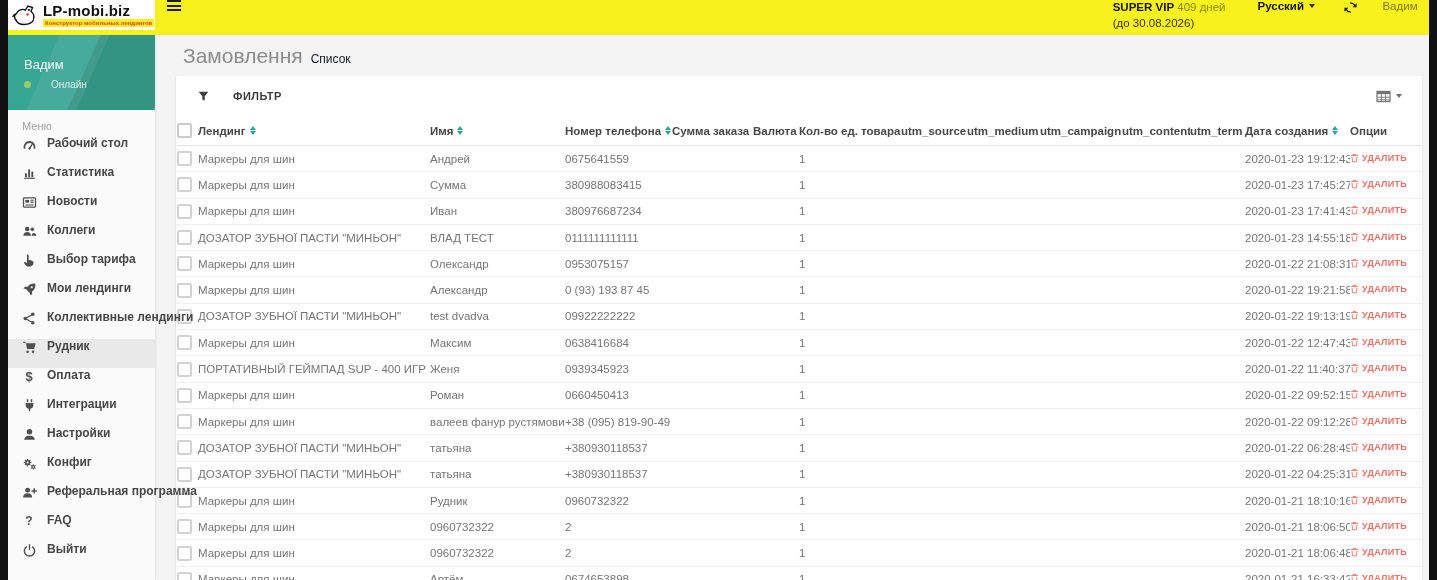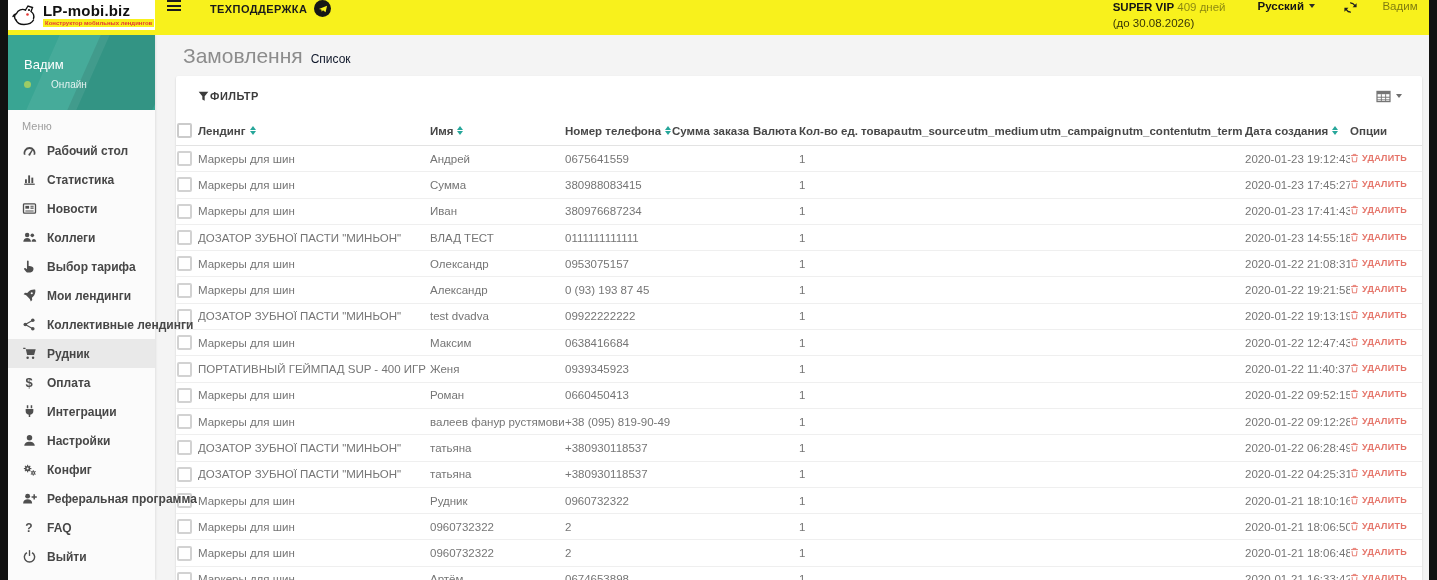--- a/index.html
+++ b/index.html
@@ -128,14 +128,6 @@
       <i></i>
   </div>
   <div class="tb-divider"></div>
-  <div class="tb-btn support-btn">
-    <span>ТЕХПОДДЕРЖКА</span>
-    <span class="tg-circle">
-      <svg width="10" height="10" viewBox="0 0 16 16">
-          <path fill="#f8f11c" d="M1.5 8l13-5.2-2.4 10.4-4.1-3.1-2.1 2.1-.6-3.4z"></path>
-        </svg>
-    </span>
-  </div>
   <div class="tb-divider"></div>
   <div class="tb-spacer"></div>
   <div class="vip-block">

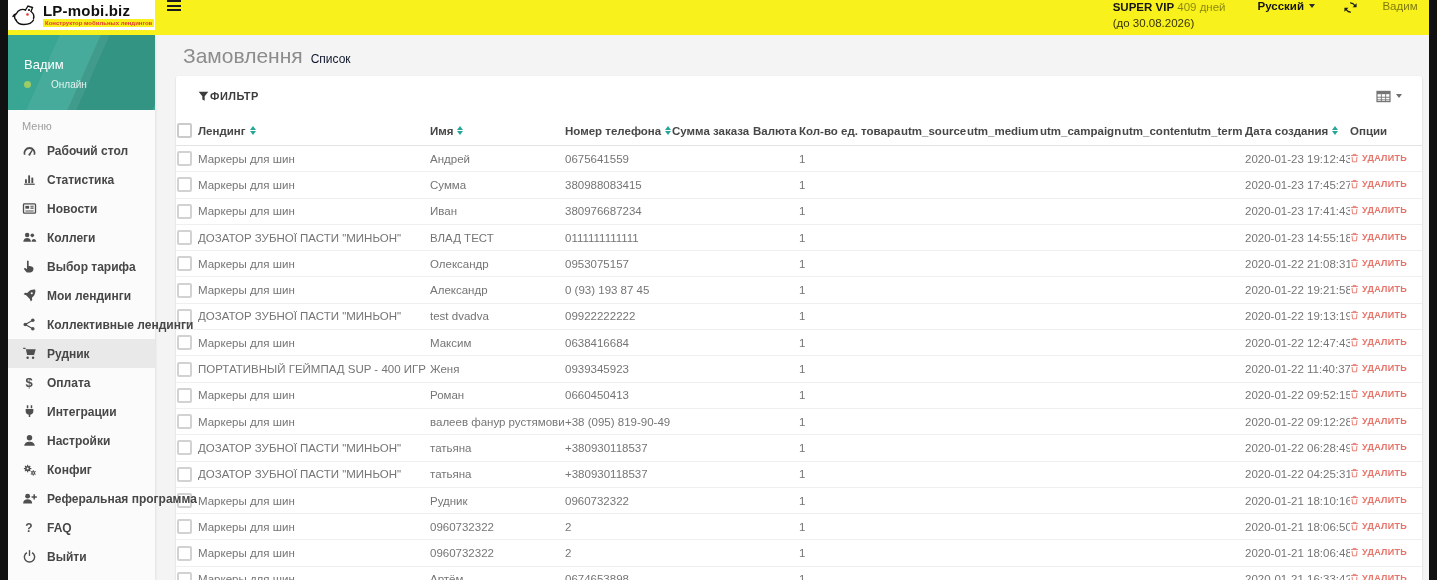--- a/index.html
+++ b/index.html
@@ -71,7 +71,7 @@
   .card { margin:0 7px 0 21px; background:#fff; border-radius:2px;
     box-shadow:0 1px 2px rgba(0,0,0,.18); min-height:520px; }
   .toolbar { height:40px; display:flex; align-items:center; padding:0 20px 0 22px; }
-  .filter-btn { display:flex; align-items:center; gap:1px; font-size:11px; font-weight:bold;
+  .filter-btn { display:flex; align-items:center; gap:24px; font-size:11px; font-weight:bold;
     letter-spacing:.5px; color:#3c3c3c; cursor:pointer; }
   .toolbar-spacer { flex:1; }
   .columns-btn { display:flex; align-items:center; gap:5px; cursor:pointer; }

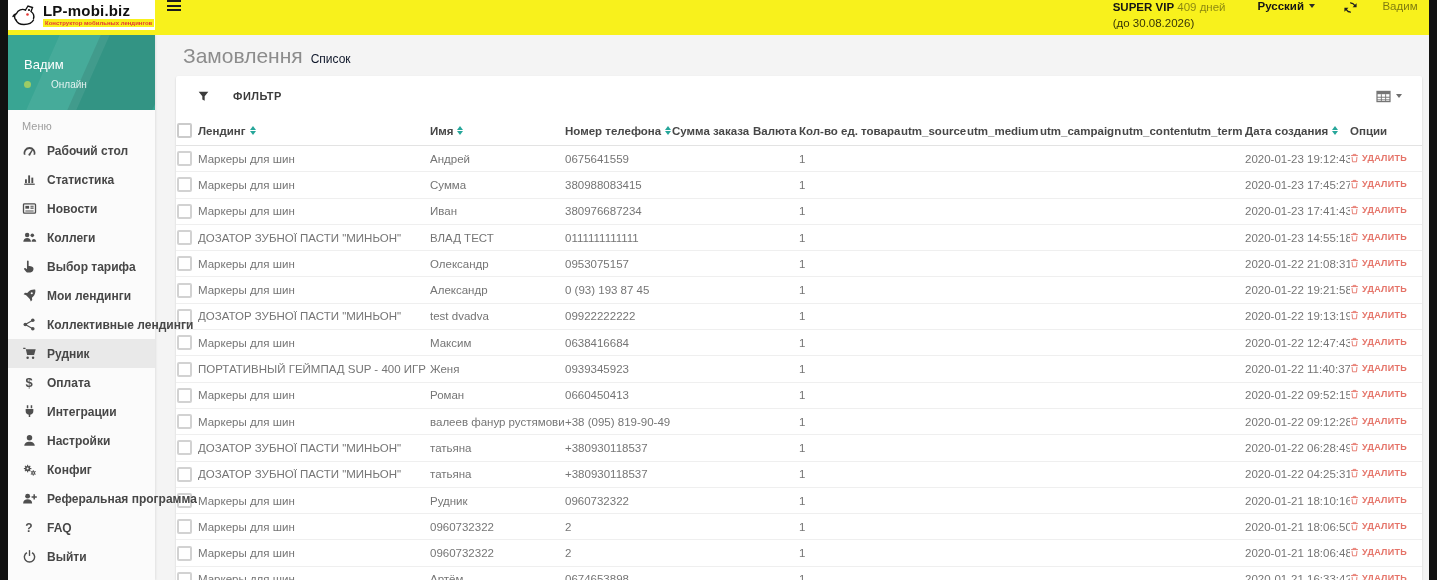--- a/index.html
+++ b/index.html
@@ -54,7 +54,7 @@
   .status-dot { width:7px; height:7px; border-radius:50%; background:#9ccc65; }
   .status-label { color:rgba(255,255,255,.85); font-size:10px; }
   .menu-label { color:#9e9e9e; font-size:11px; padding:10px 0 4px 14px; }
-  .menu-item { height:29px; display:flex; align-items:center; padding-left:13px; cursor:pointer;
+  .menu-item { height:29px; display:flex; align-items:flex-start; padding-left:13px; cursor:pointer;
     color:#474747; }
   .menu-item.active { background:#e9e9e9; }
   .menu-item .mi-icon { width:16px; height:16px; margin-right:10px; display:flex;

